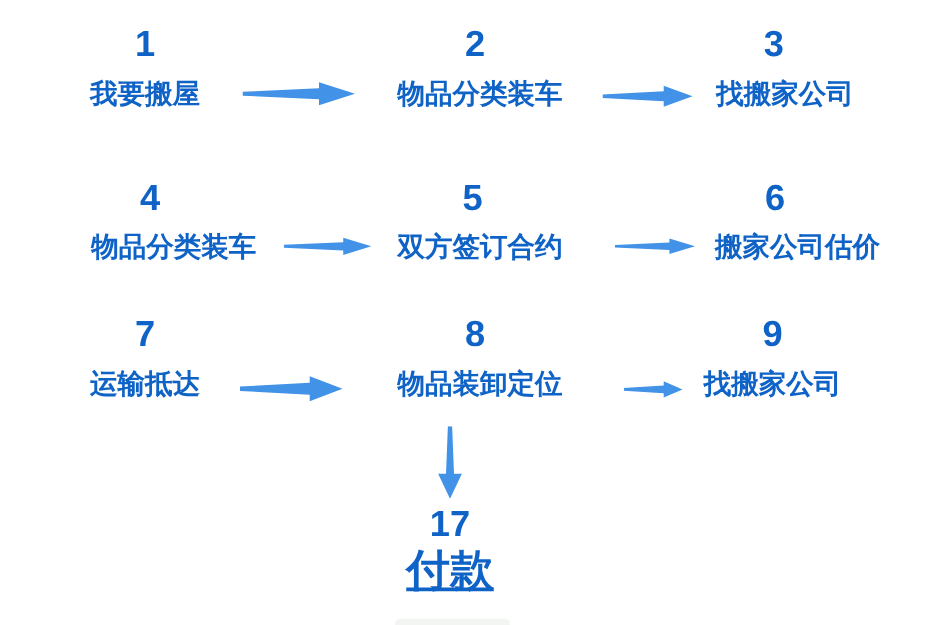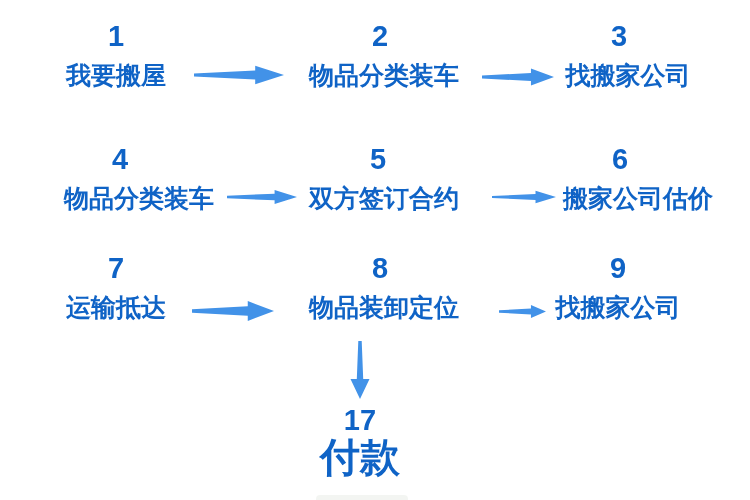--- a/index.html
+++ b/index.html
@@ -29,7 +29,7 @@
   }
   .step .label {
     margin-top: 7px;
-    font-size: 25px;
+    font-size: 22px;
     line-height: 34px;
     font-weight: bold;
     letter-spacing: 0px;

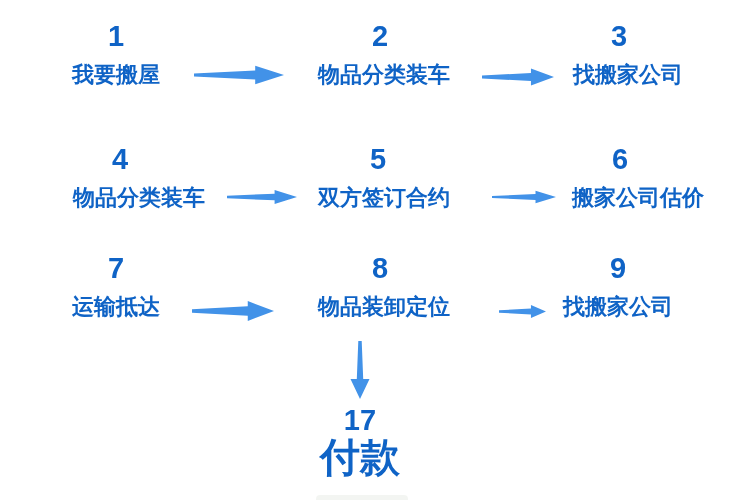--- a/index.html
+++ b/index.html
@@ -55,9 +55,10 @@
   #s6 .num { transform: translateX(-18px); }
   #s8 .num { transform: translateX(-4px); }
   #s10 .label {
-    font-size: 40px;
+    font-size: 35px;
     line-height: 40px;
     margin-top: 2px;
+    text-decoration: underline;
   }
   .arrow { position: absolute; }
   .arrow polygon { fill: #4292e8; }

